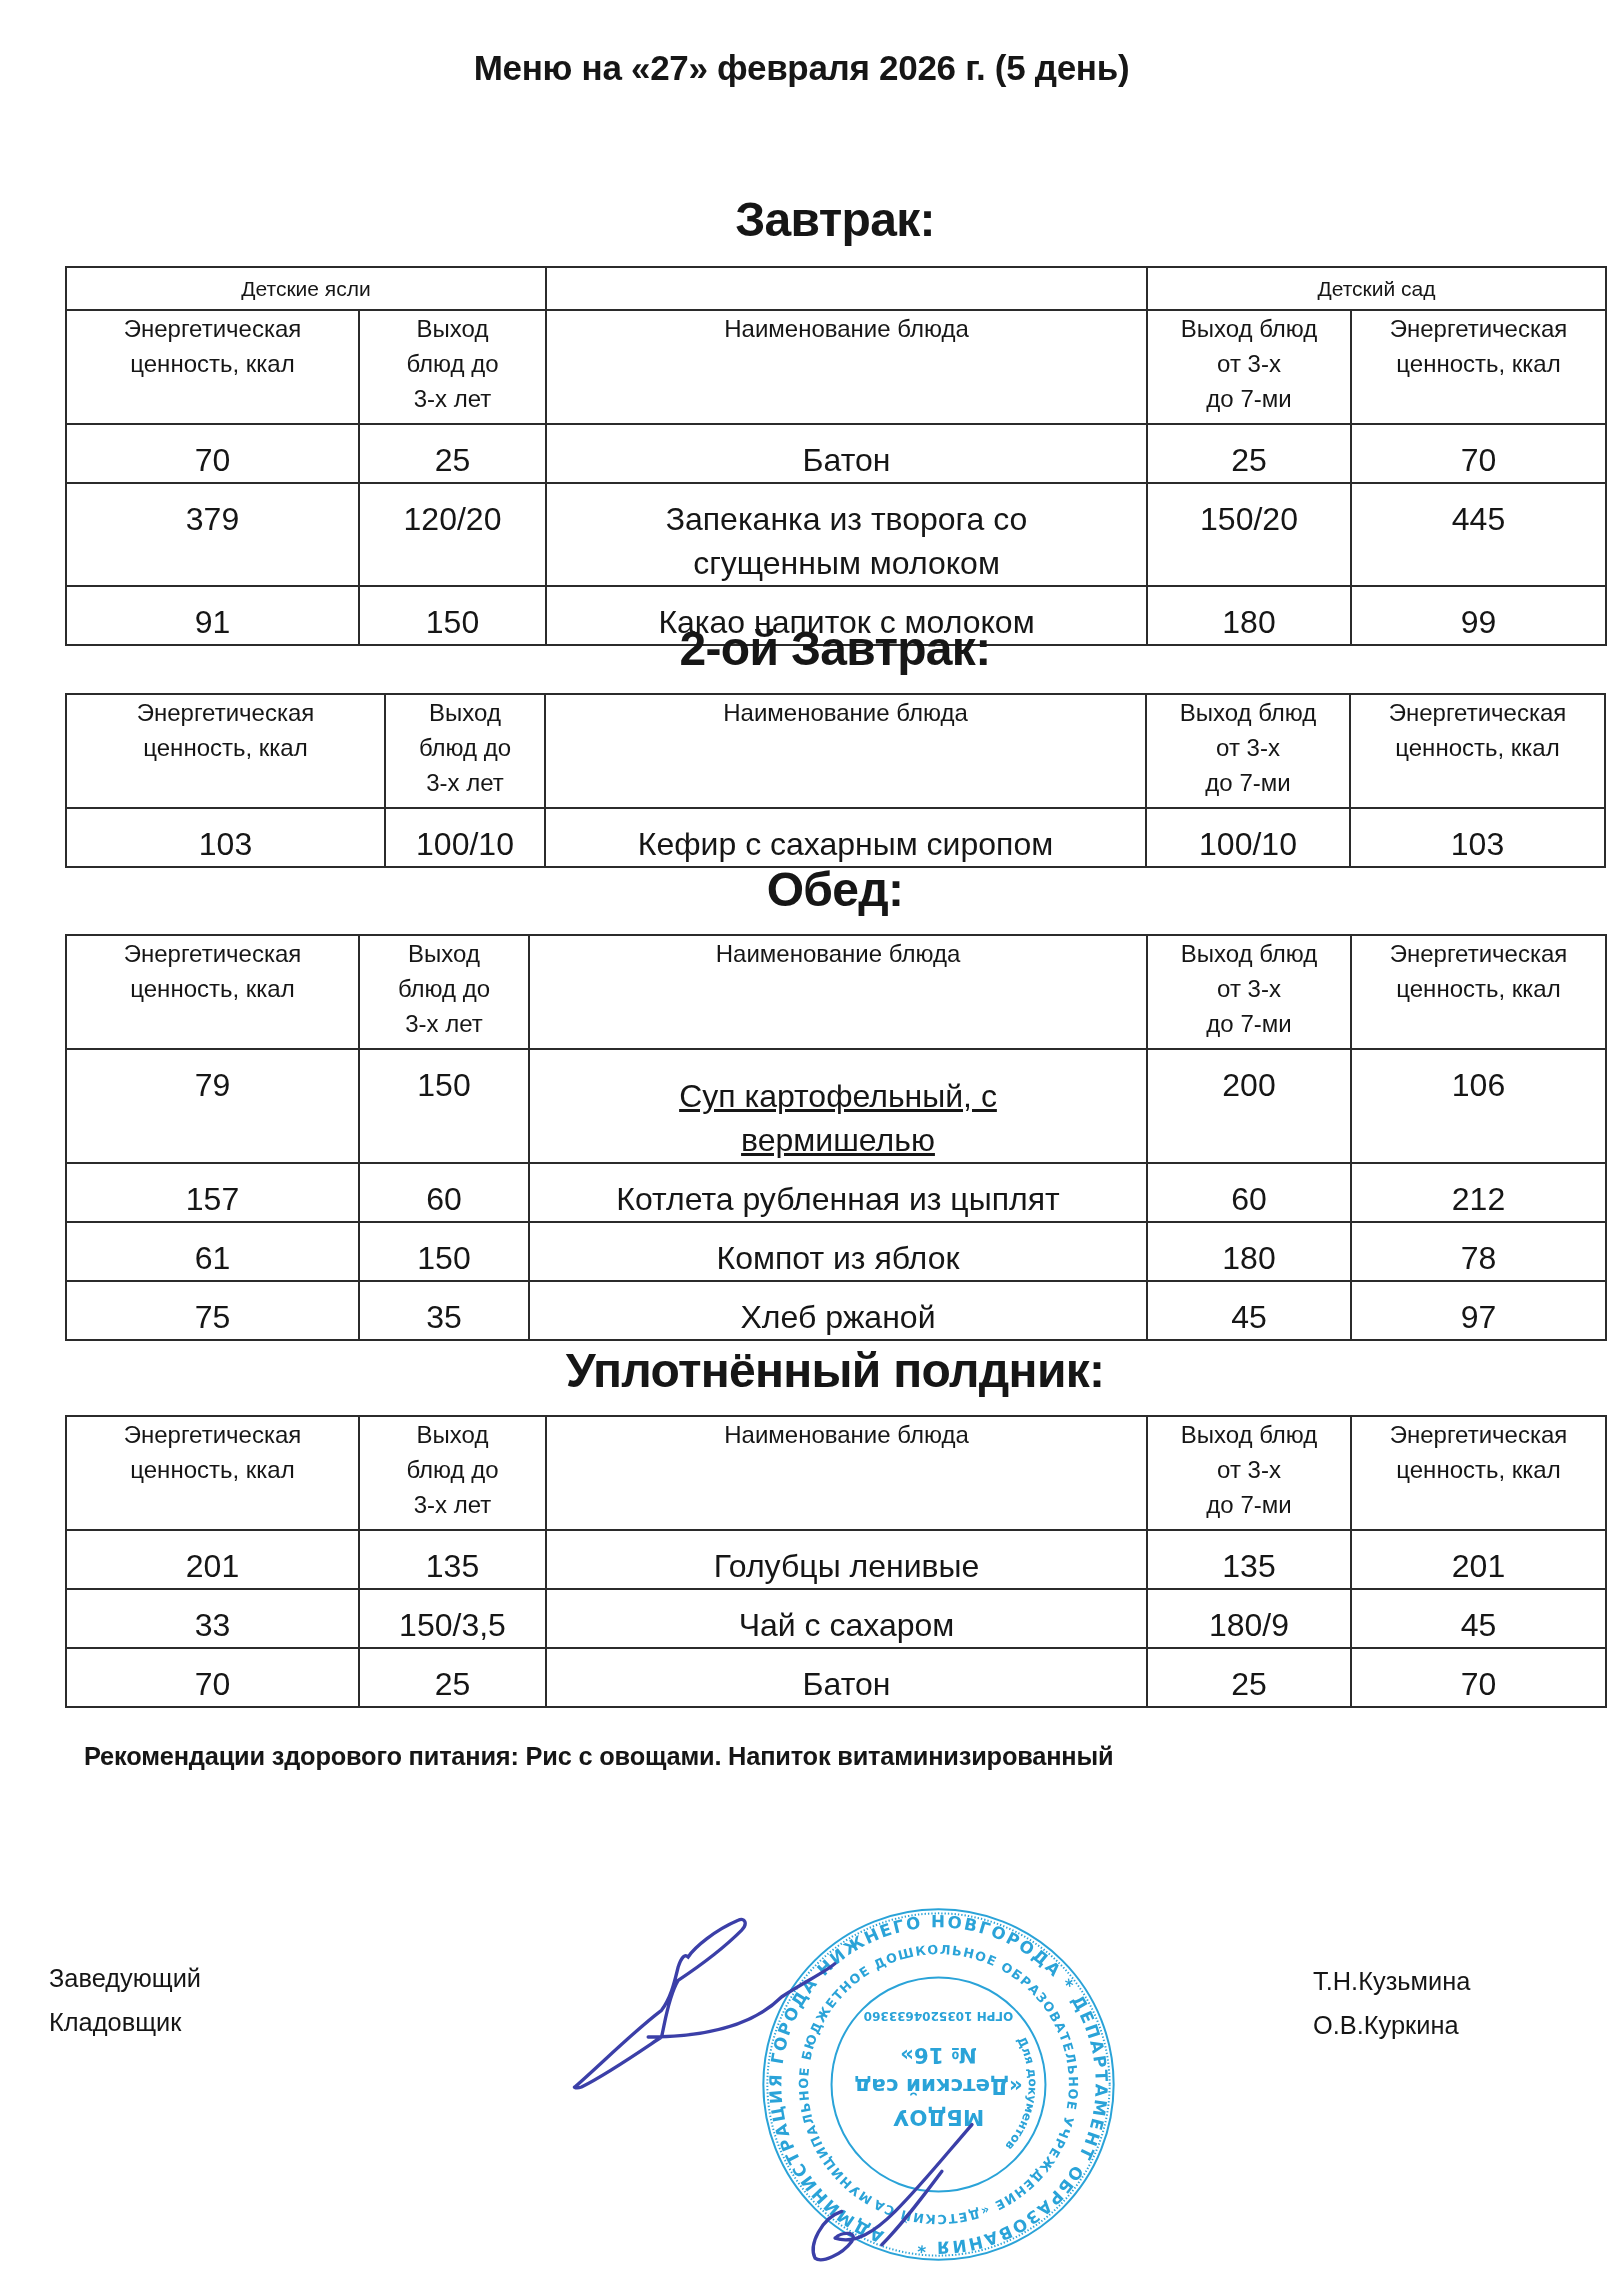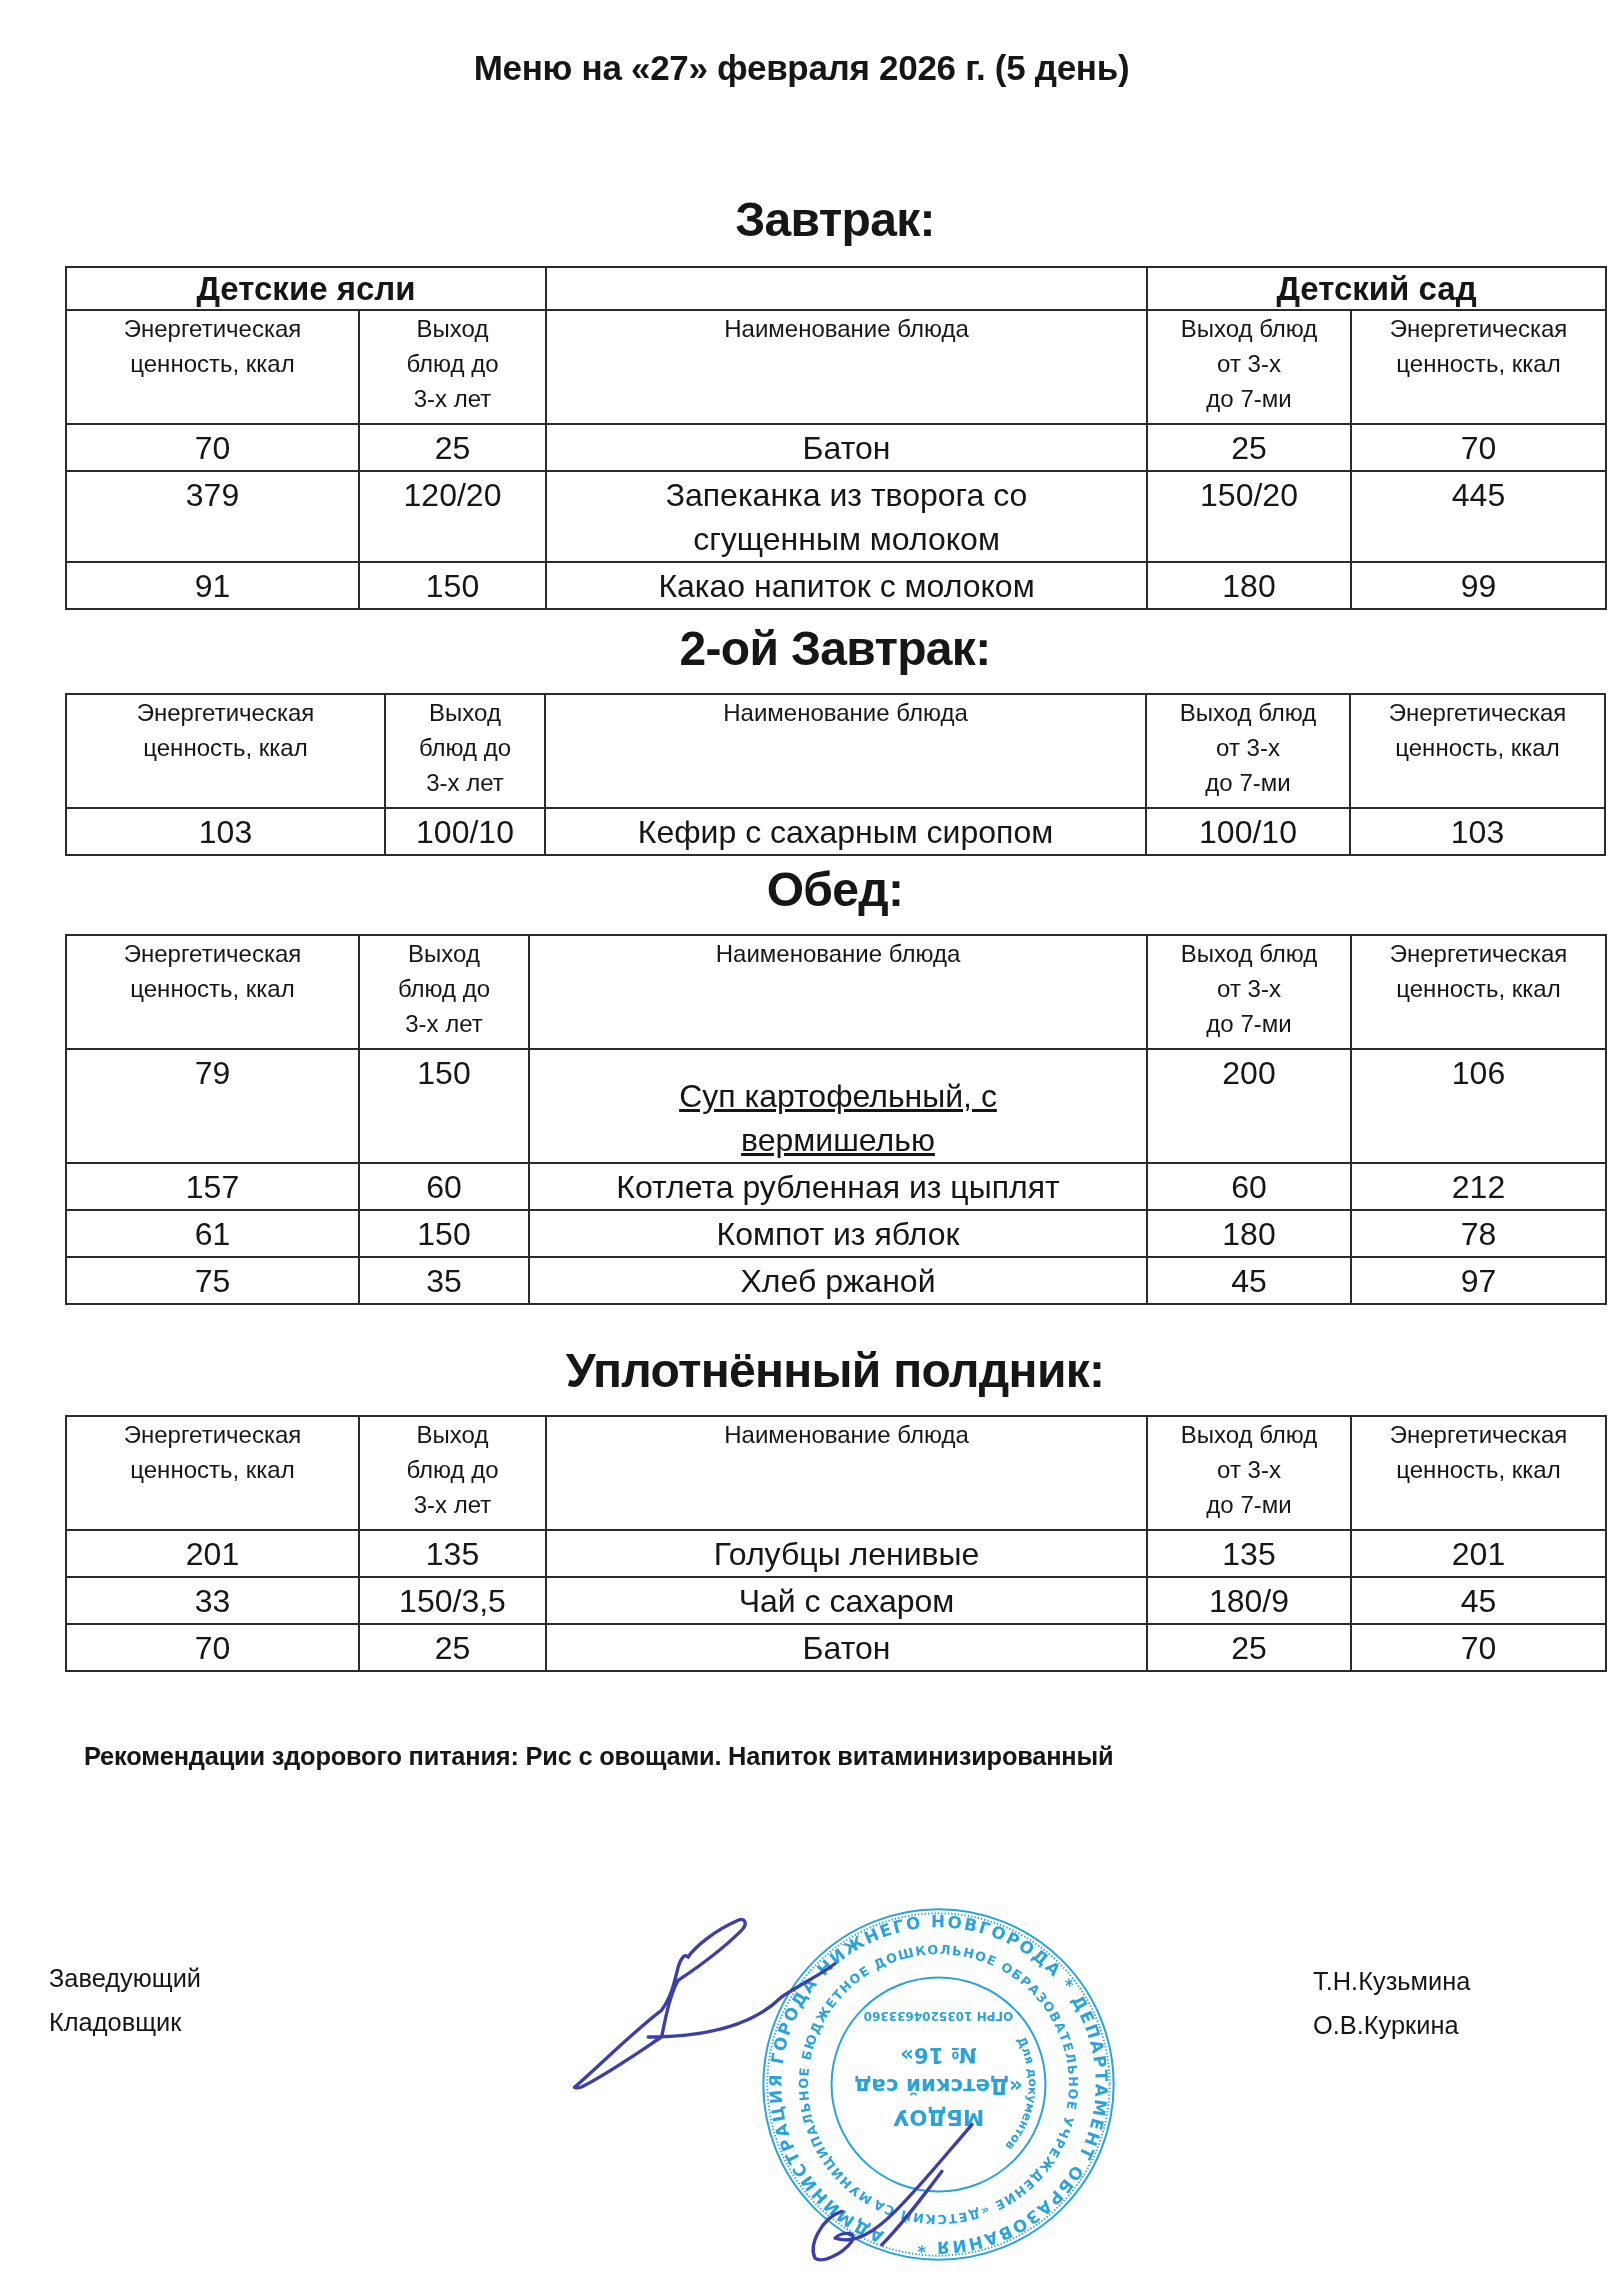--- a/index.html
+++ b/index.html
@@ -25,7 +25,7 @@
     vertical-align: top; font-weight: normal;
   }
   table.menu tr.group-row th {
-    font-size: 33px; font-weight: bold; height: 41px; vertical-align: middle; border-radius: 6px;
+    font-size: 21px; font-weight: normal; height: 41px; vertical-align: middle; border-radius: 6px;
   }
   table.menu tr.header-row th {
     font-size: 24px; line-height: 35px; height: 112px;

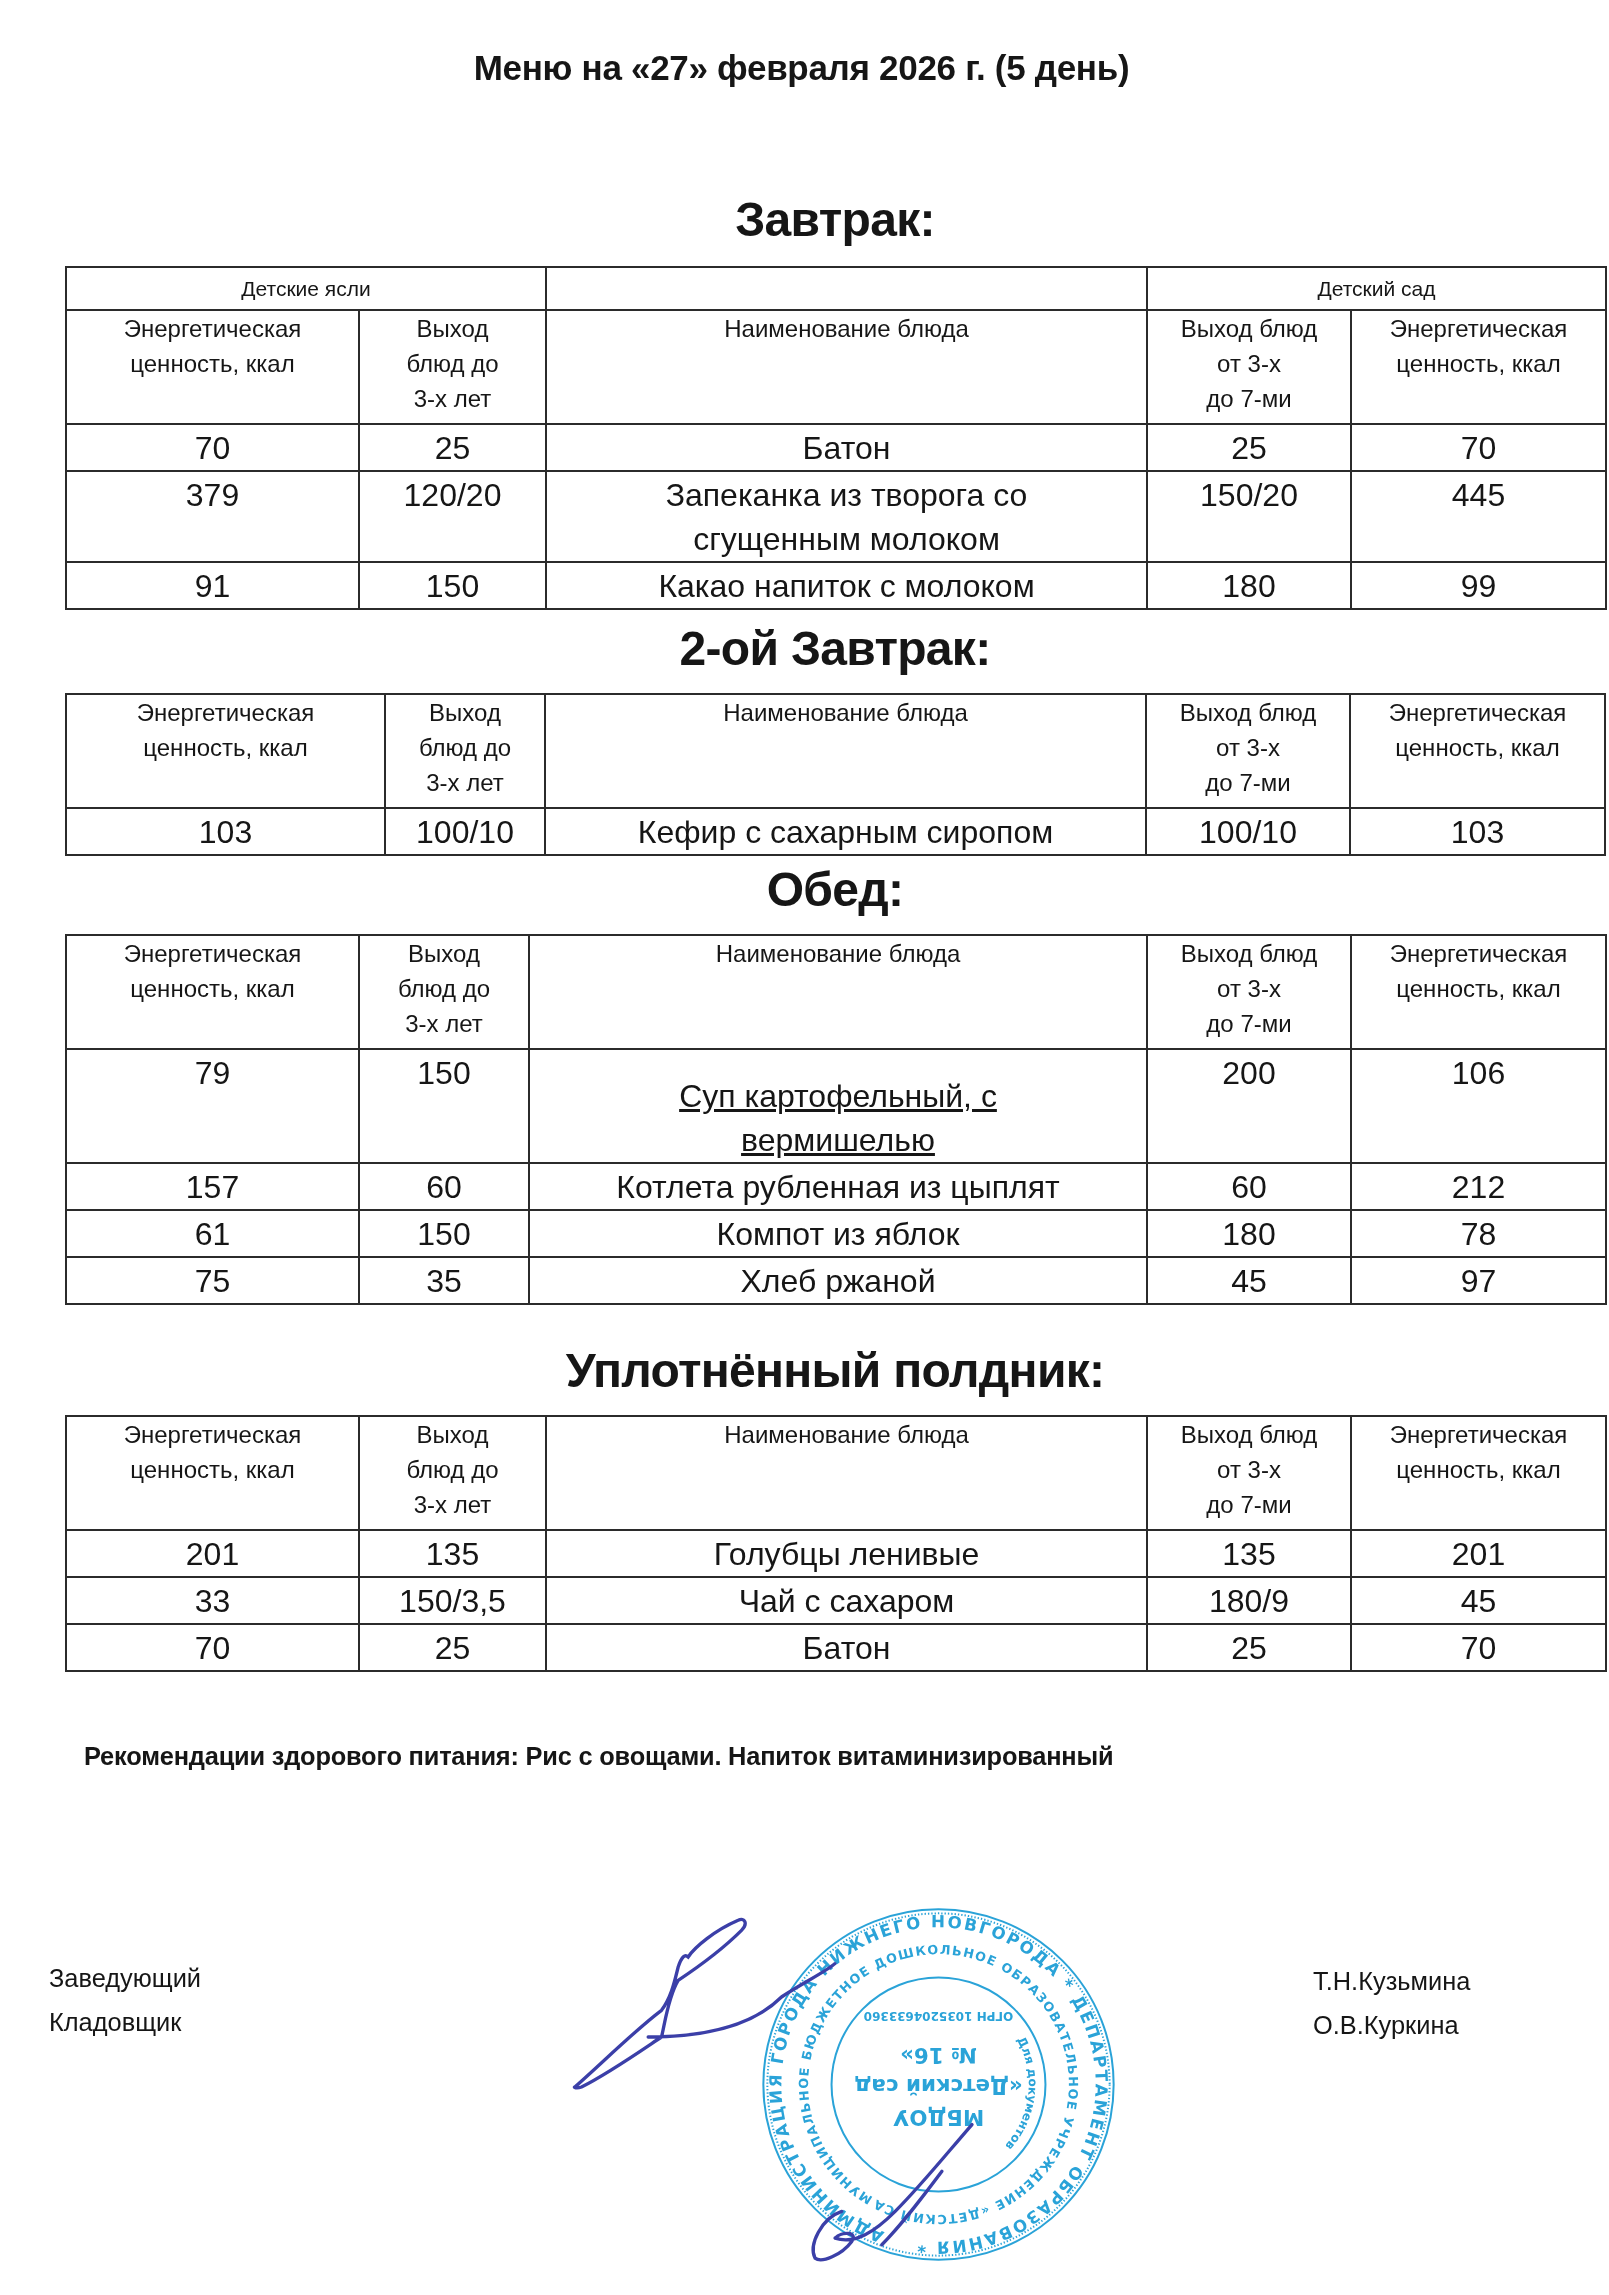--- a/index.html
+++ b/index.html
@@ -31,7 +31,7 @@
     font-size: 24px; line-height: 35px; height: 112px;
   }
   table.menu tr.data-row td {
-    font-size: 32px; line-height: 44px; padding-top: 1px;
+    font-size: 32px; line-height: 44px; padding-top: 13px;
   }
   .col-1 { width: 293px; }
   .col-2 { width: 187px; }

